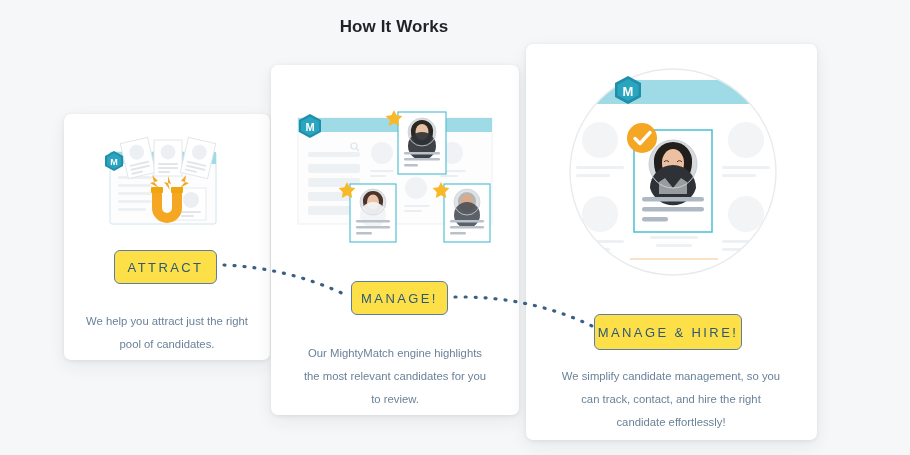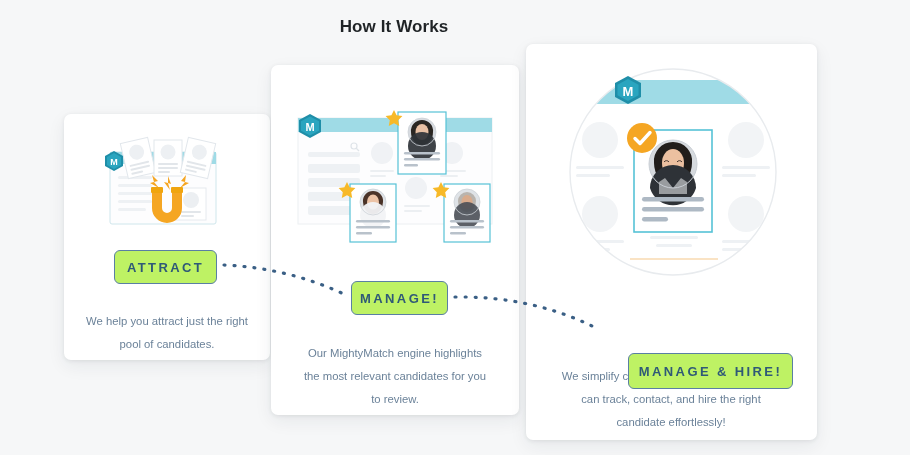--- a/index.html
+++ b/index.html
@@ -36,10 +36,10 @@
     position: absolute;
     border: 1.6px solid #5a7fa3;
     border-radius: 6px;
-    background: #bef264;
+    background: #fde047;
     color: #2f5977;
     font-size: 13px;
-    font-weight: bold;
+    font-weight: normal;
     letter-spacing: 2.4px;
     display: flex; align-items: center; justify-content: center;
     white-space: nowrap;

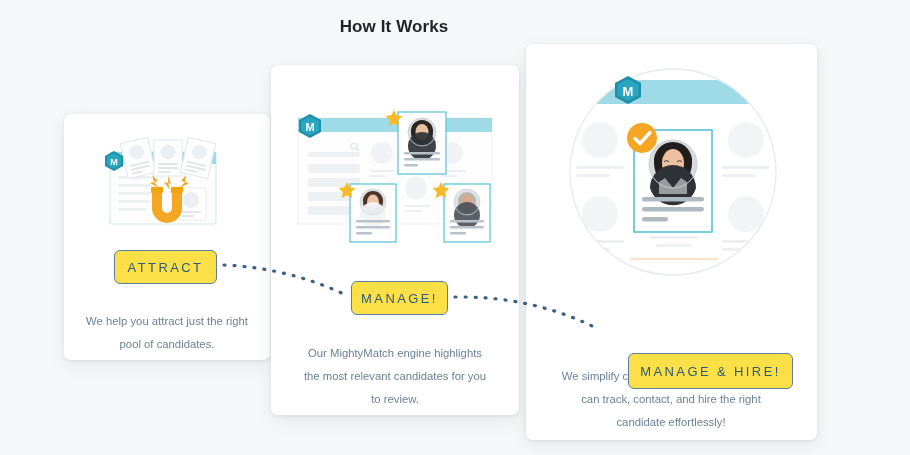--- a/index.html
+++ b/index.html
@@ -47,7 +47,7 @@
   }
   #pill-attract { left: 114px; top: 250px; width: 103px; height: 34px; }
   #pill-match   { left: 351px; top: 281px; width: 97px;  height: 34px; }
-  #pill-manage  { left: 628px; top: 314px; width: 165px; height: 36px; margin-top: 39px; }
+  #pill-manage  { left: 594px; top: 314px; width: 148px; height: 36px; }
 
   
   .caption {

